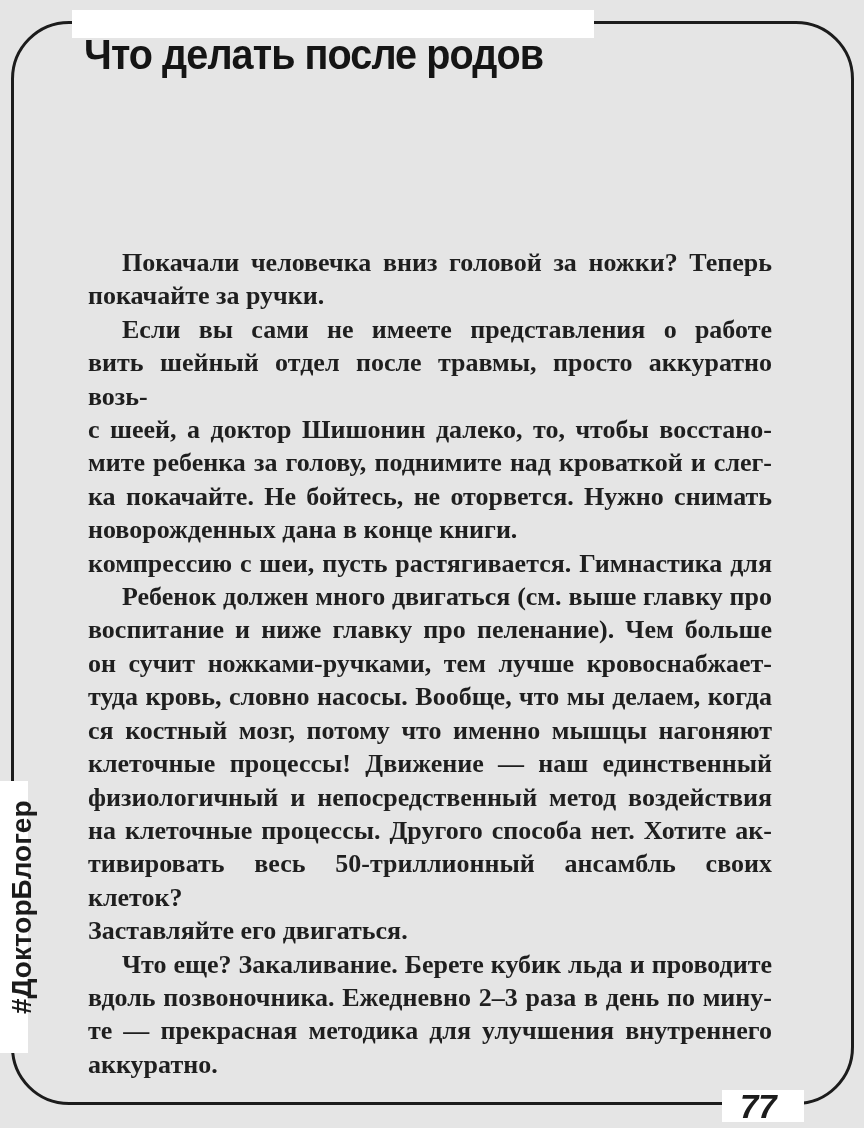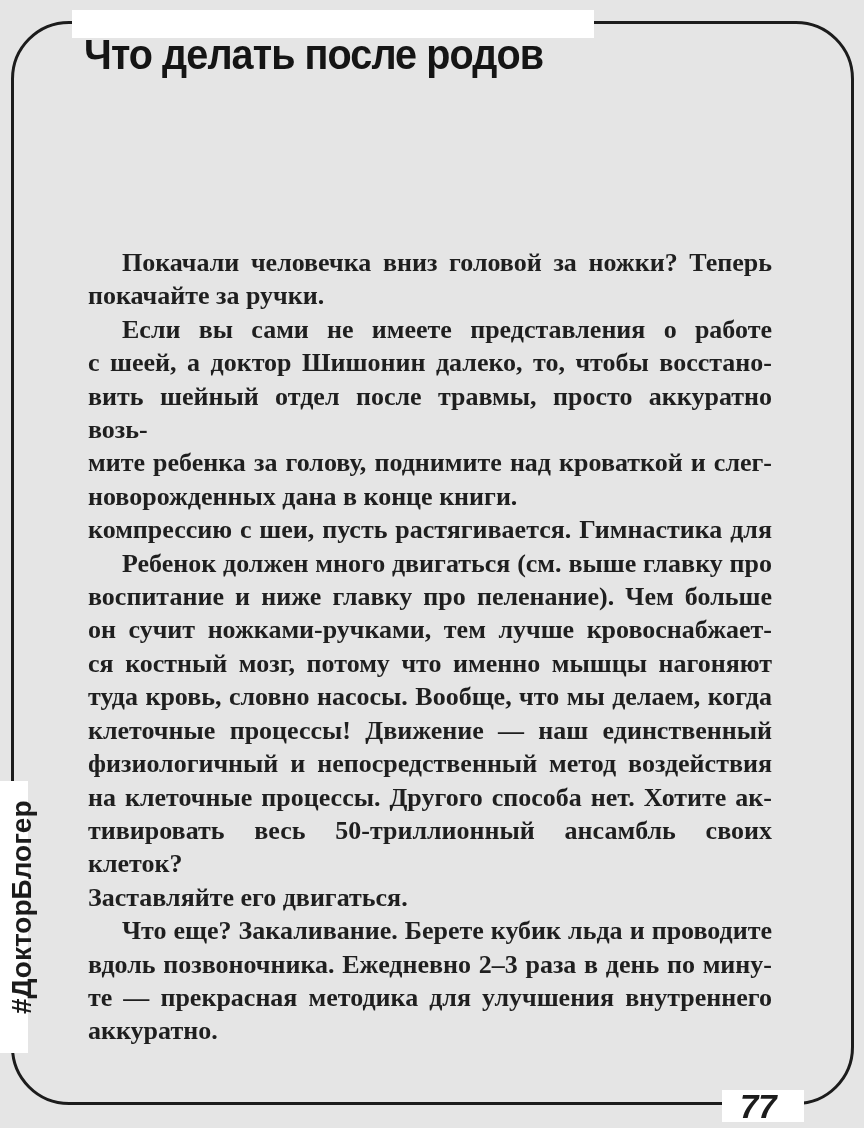--- a/index.html
+++ b/index.html
@@ -112,8 +112,8 @@
       </div>
       <div class="para">
         <div class="line first">Если вы сами не имеете представления о работе</div>
+        <div class="line">вить шейный отдел после травмы, просто аккуратно возь-</div>
         <div class="line">с шеей, а доктор Шишонин далеко, то, чтобы восстано-</div>
-        <div class="line">вить шейный отдел после травмы, просто аккуратно возь-</div>
         <div class="line">мите ребенка за голову, поднимите над кроваткой и слег-</div>
         <div class="line last">новорожденных дана в конце книги.</div>
         <div class="line">компрессию с шеи, пусть растягивается. Гимнастика для</div>

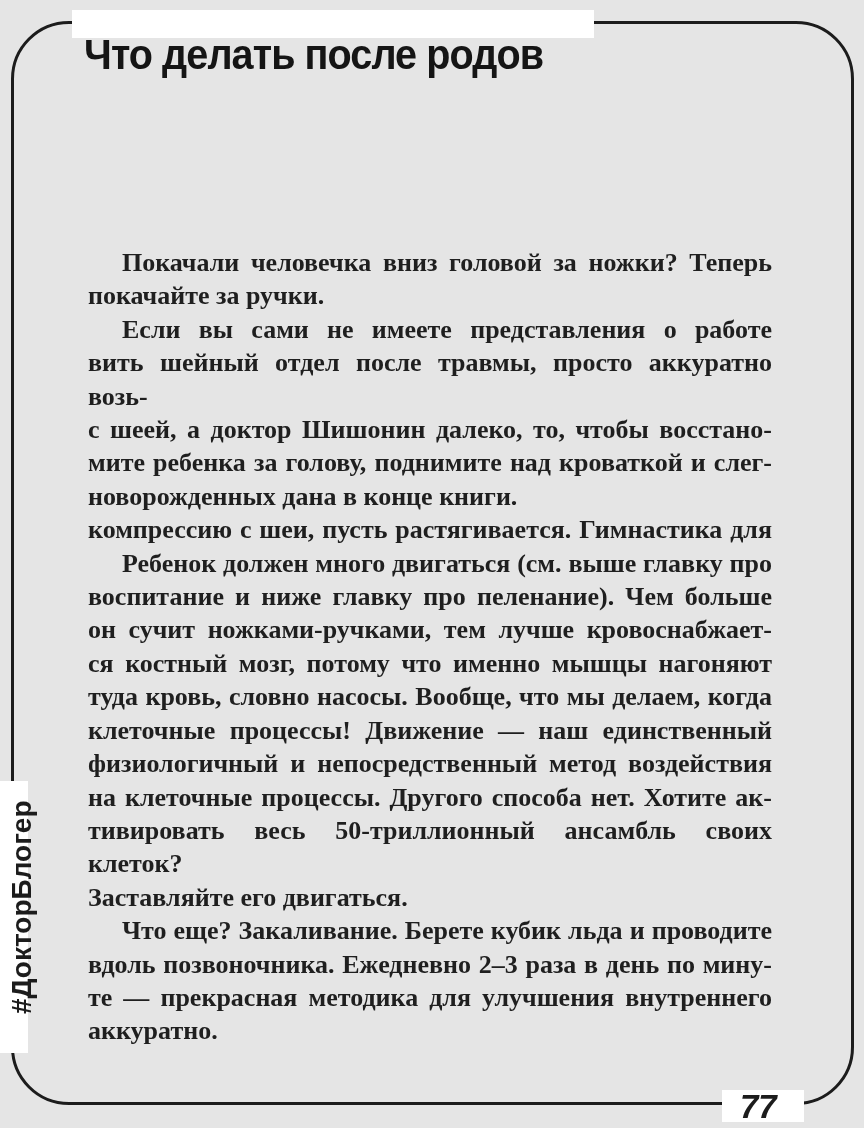--- a/index.html
+++ b/index.html
@@ -115,6 +115,7 @@
         <div class="line">вить шейный отдел после травмы, просто аккуратно возь-</div>
         <div class="line">с шеей, а доктор Шишонин далеко, то, чтобы восстано-</div>
         <div class="line">мите ребенка за голову, поднимите над кроваткой и слег-</div>
+        <div class="line">ка покачайте. Не бойтесь, не оторвется. Нужно снимать</div>
         <div class="line last">новорожденных дана в конце книги.</div>
         <div class="line">компрессию с шеи, пусть растягивается. Гимнастика для</div>
       </div>

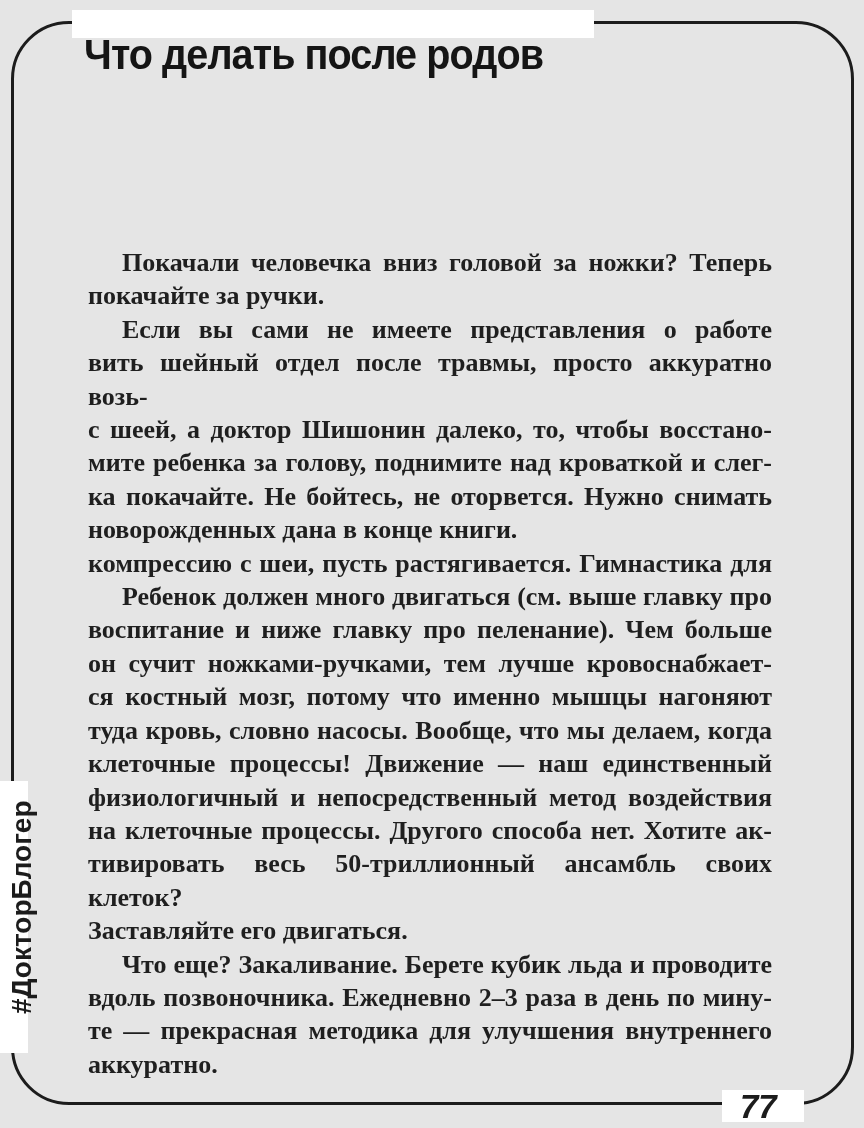--- a/index.html
+++ b/index.html
@@ -123,8 +123,8 @@
         <div class="line first">Ребенок должен много двигаться (см. выше главку про</div>
         <div class="line">воспитание и ниже главку про пеленание). Чем больше</div>
         <div class="line">он сучит ножками-ручками, тем лучше кровоснабжает-</div>
+        <div class="line">туда кровь, словно насосы. Вообще, что мы делаем, когда</div>
         <div class="line">ся костный мозг, потому что именно мышцы нагоняют</div>
-        <div class="line">туда кровь, словно насосы. Вообще, что мы делаем, когда</div>
         <div class="line">клеточные процессы! Движение — наш единственный</div>
         <div class="line">физиологичный и непосредственный метод воздействия</div>
         <div class="line">на клеточные процессы. Другого способа нет. Хотите ак-</div>

